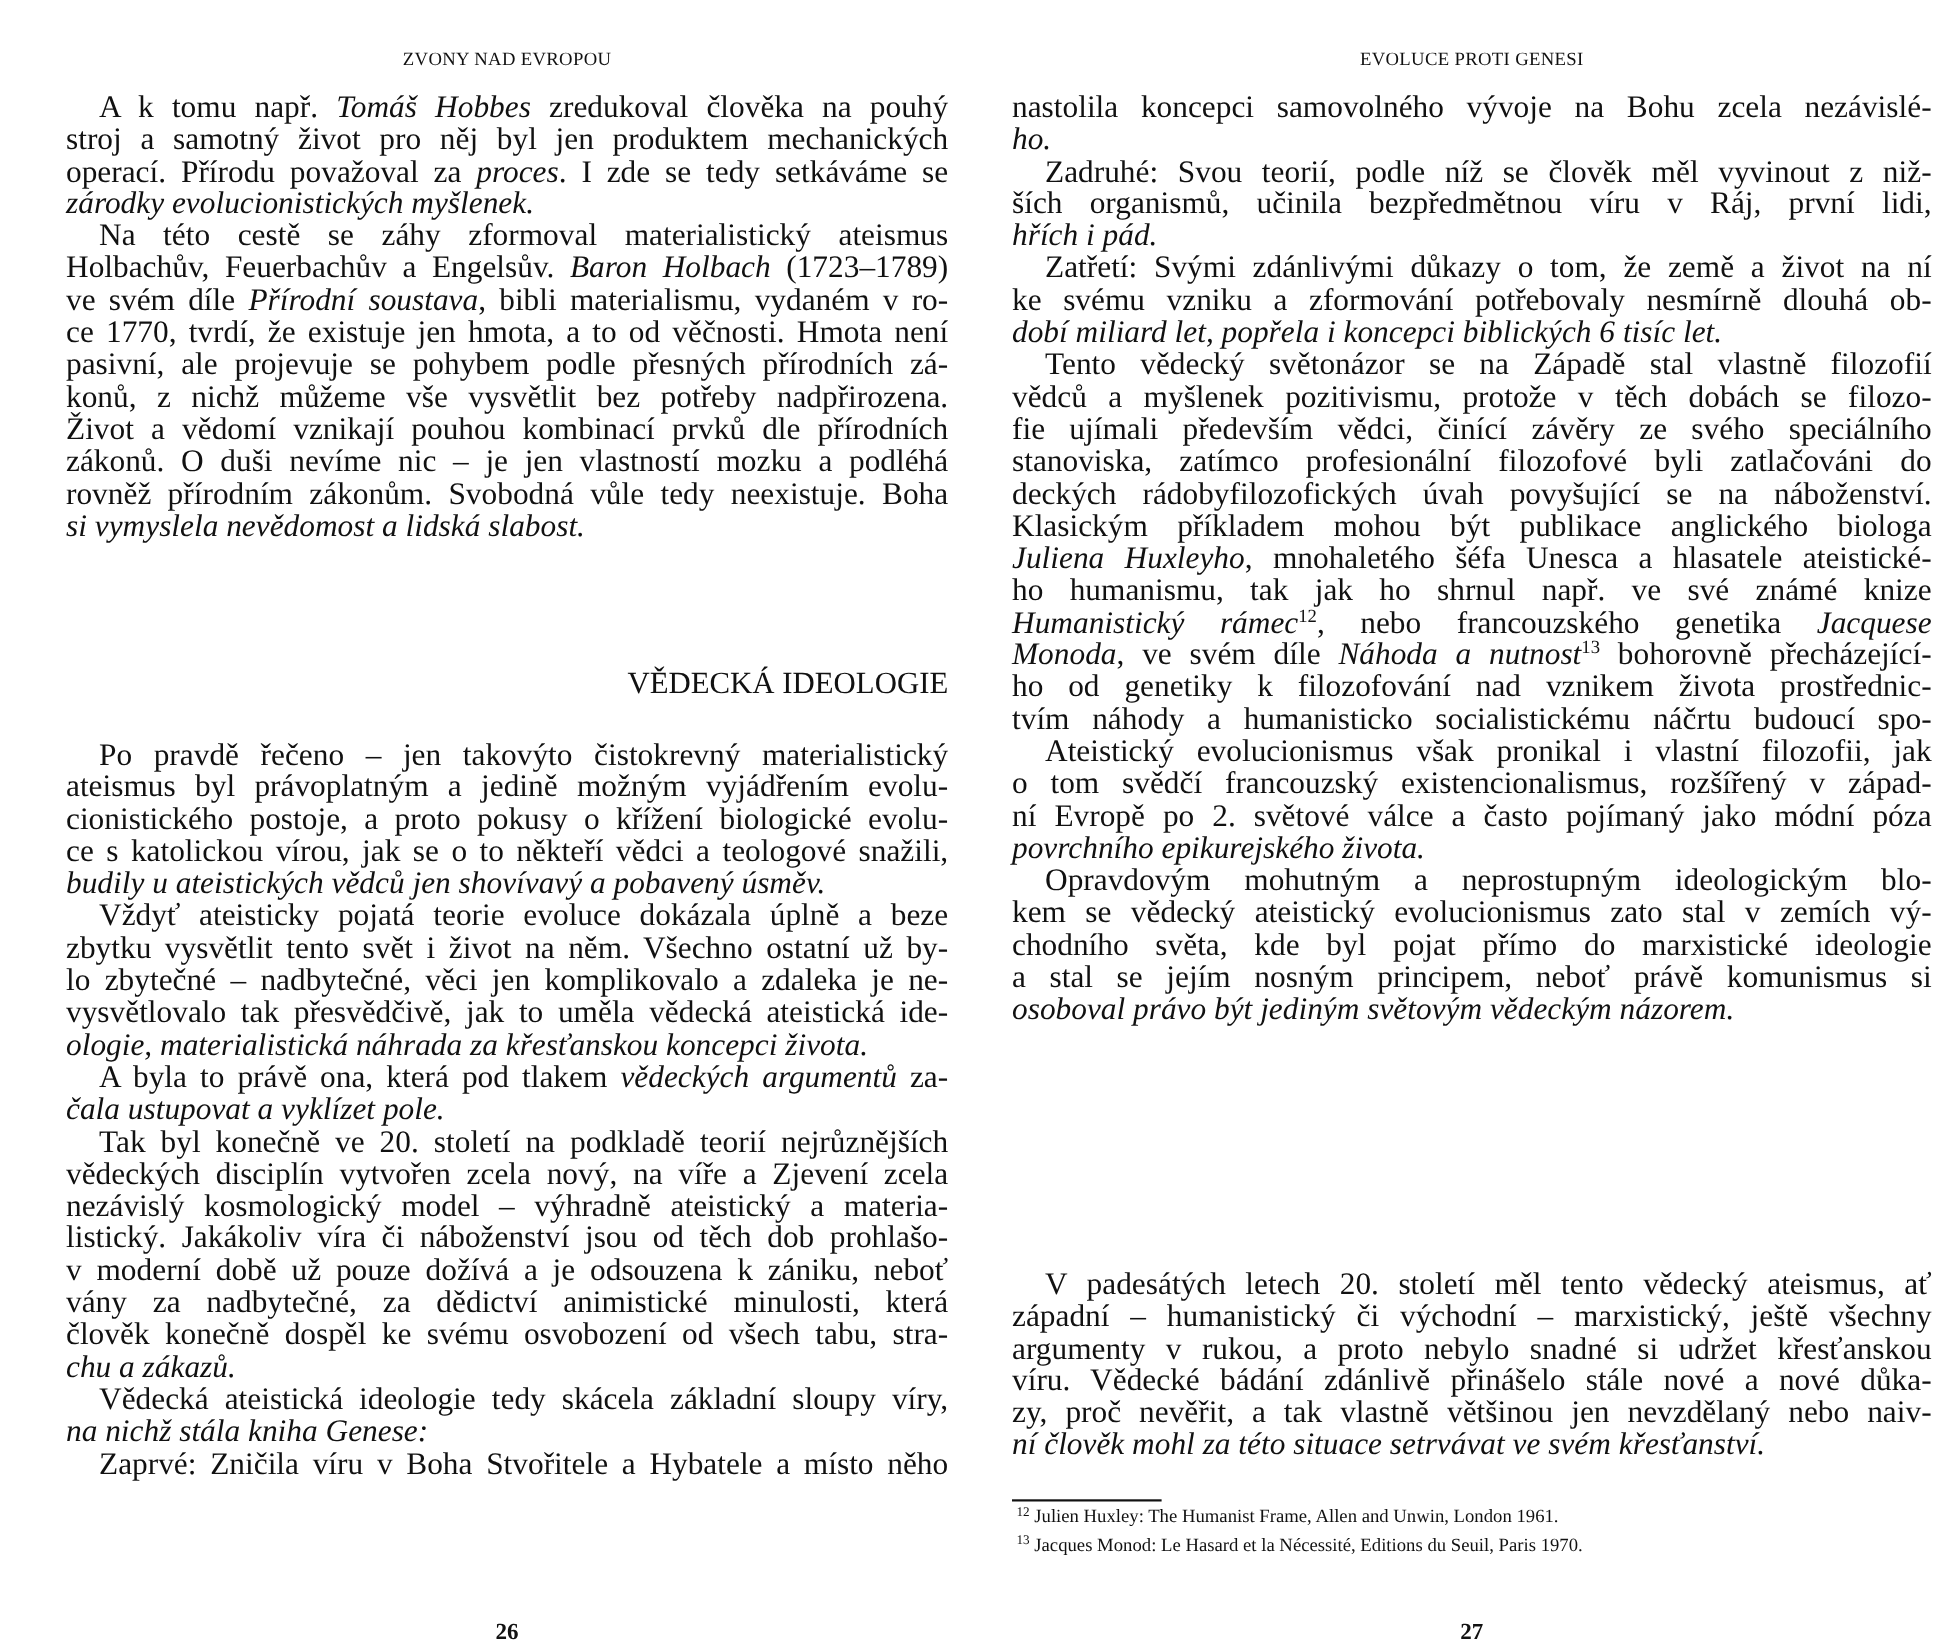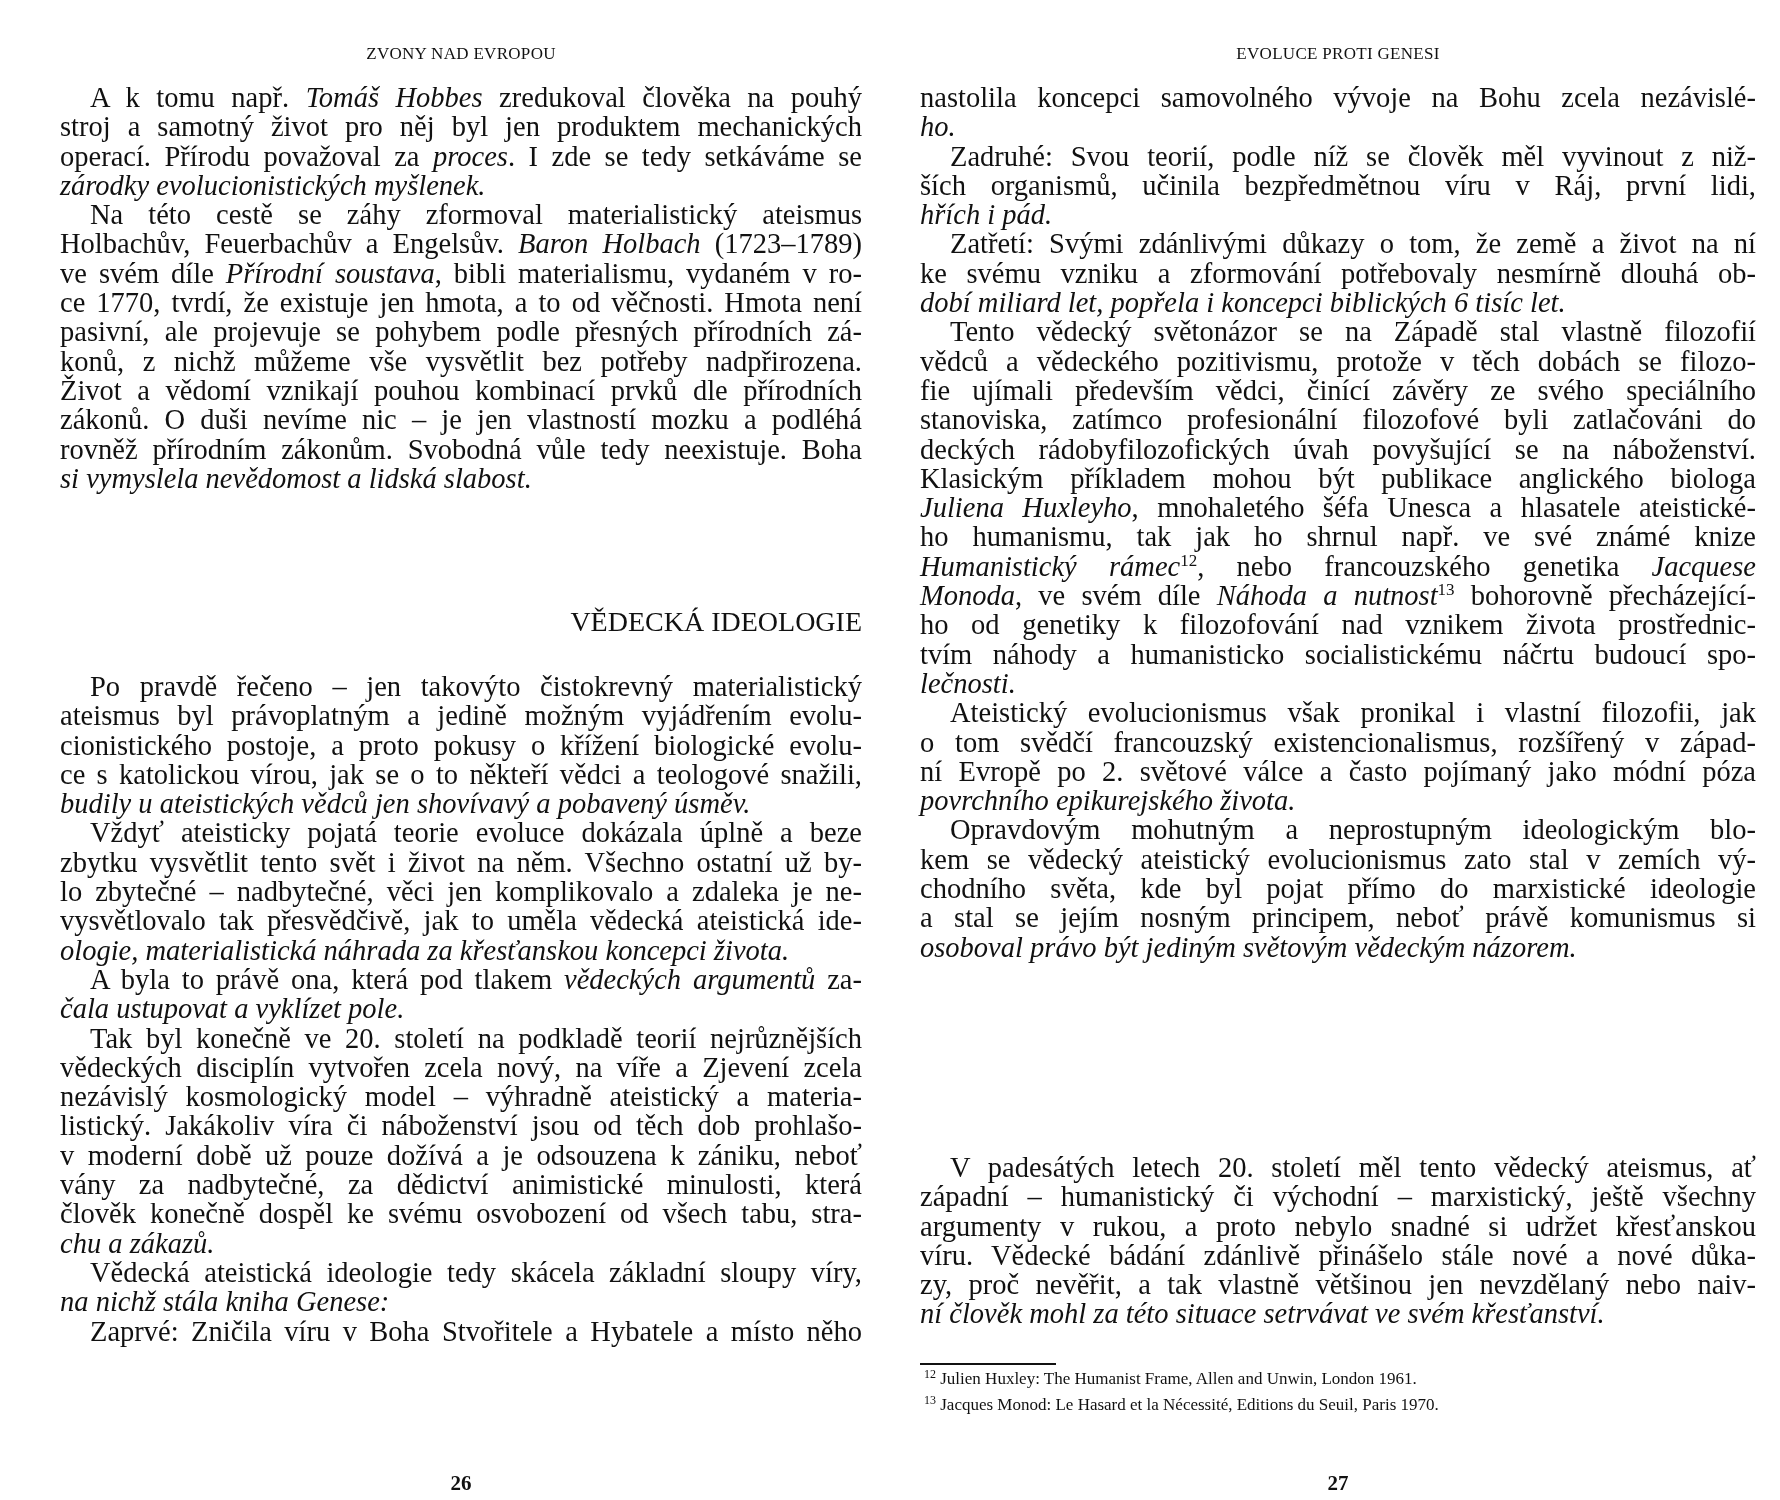--- a/index.html
+++ b/index.html
@@ -86,7 +86,7 @@
       <span class="ln">ke svému vzniku a zformování potřebovaly nesmírně dlouhá ob-</span>
       <span class="ln last">dobí miliard let, popřela i koncepci biblických 6 tisíc let.</span>
       <span class="ln indent">Tento vědecký světonázor se na Západě stal vlastně filozofií</span>
-      <span class="ln">vědců a vědeckého pozitivismu, protože v těch dobách se filozo-</span>
+      <span class="ln">vědců a myšlenek pozitivismu, protože v těch dobách se filozo-</span>
       <span class="ln">fie ujímali především vědci, činící závěry ze svého speciálního</span>
       <span class="ln">stanoviska, zatímco profesionální filozofové byli zatlačováni do</span>
       <span class="ln">deckých rádobyfilozofických úvah povyšující se na náboženství.</span>

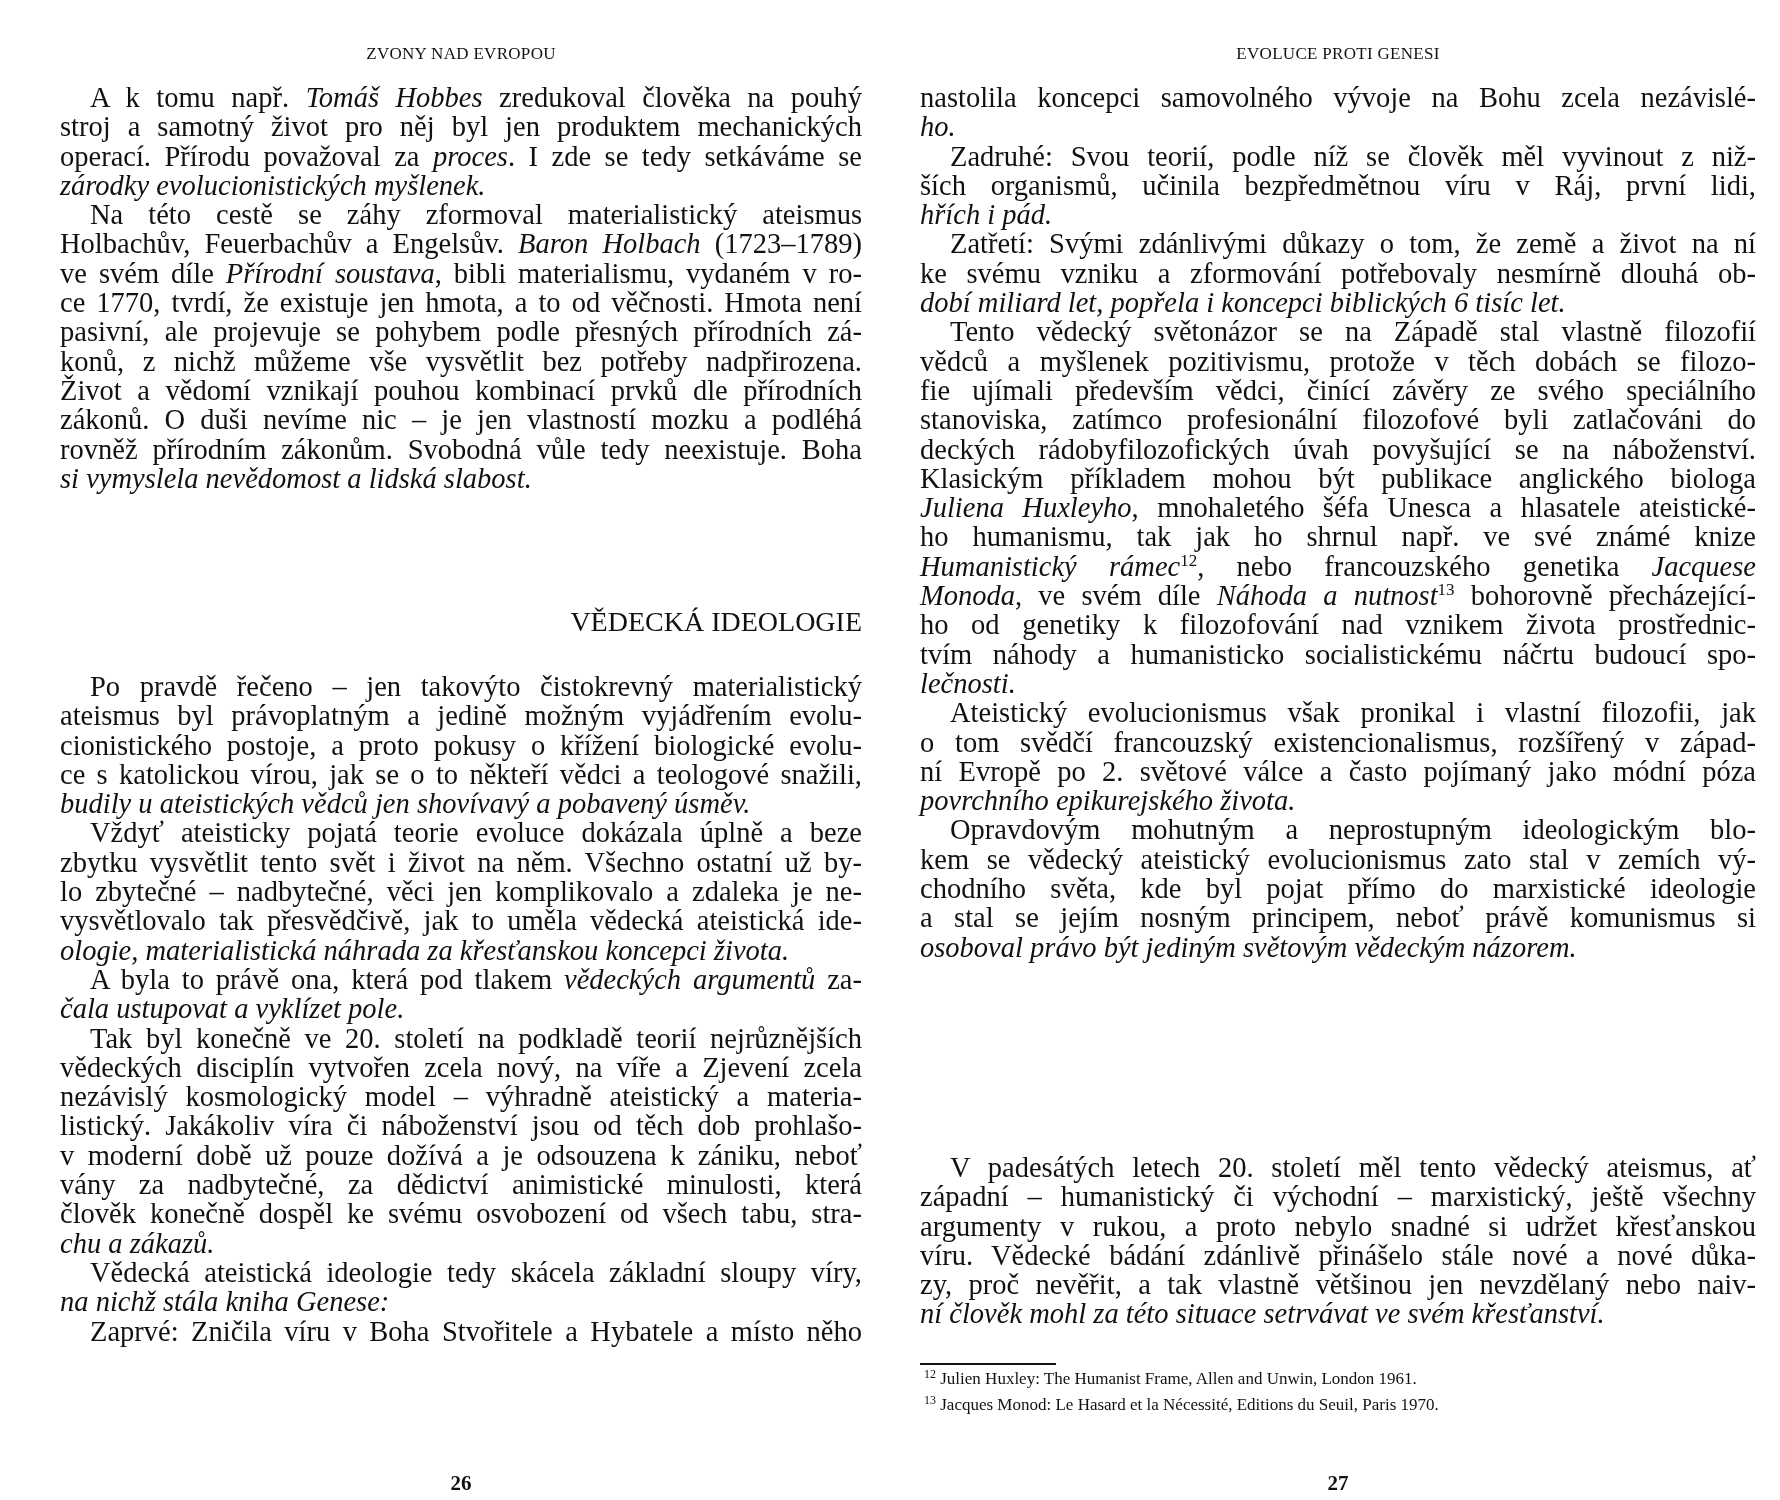--- a/index.html
+++ b/index.html
@@ -97,7 +97,6 @@
       <span class="ln"><em>Monoda</em>, ve svém díle <em>Náhoda a nutnost</em><sup>13</sup> bohorovně přecházející-</span>
       <span class="ln">ho od genetiky k filozofování nad vznikem života prostřednic-</span>
       <span class="ln">tvím náhody a humanisticko socialistickému náčrtu budoucí spo-</span>
-      <span class="ln last">lečnosti.</span>
       <span class="ln indent">Ateistický evolucionismus však pronikal i vlastní filozofii, jak</span>
       <span class="ln">o tom svědčí francouzský existencionalismus, rozšířený v západ-</span>
       <span class="ln">ní Evropě po 2. světové válce a často pojímaný jako módní póza</span>

